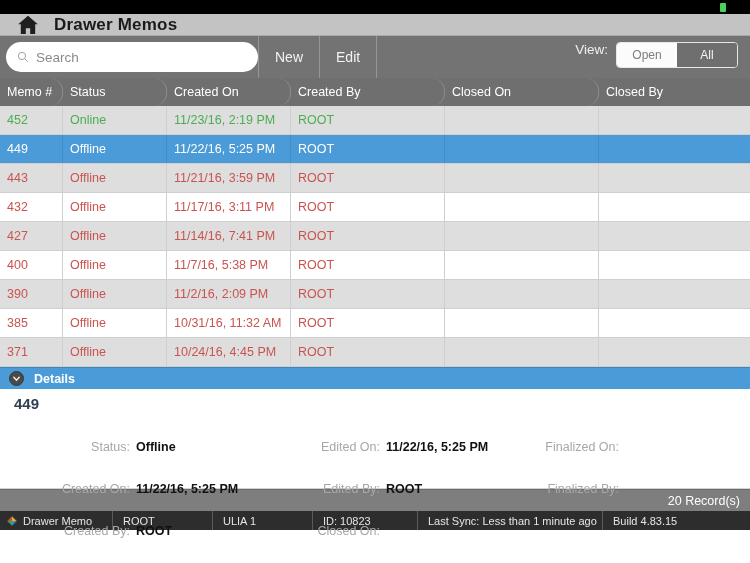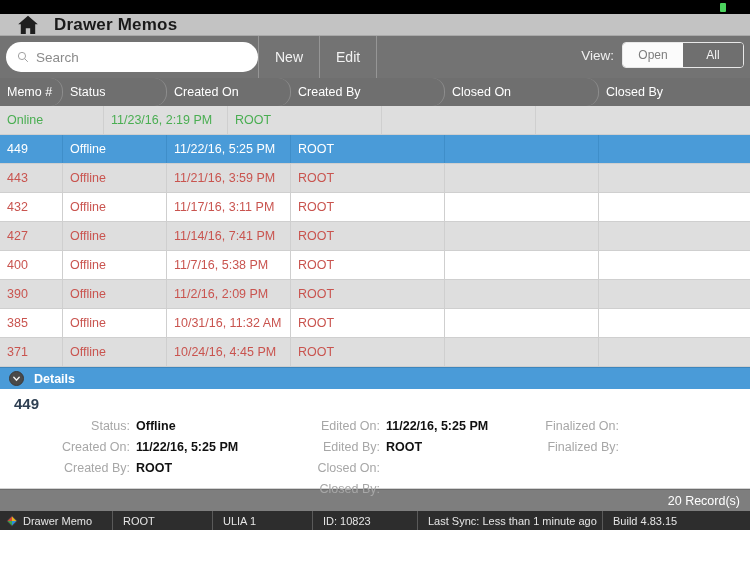--- a/index.html
+++ b/index.html
@@ -62,8 +62,8 @@
     cursor: pointer; display:flex; align-items:center;
   }
   .view-group {
-    position: absolute; right: 6px; top: 6px;
-    display: flex; align-items: center; gap: 8px;
+    position: absolute; right: 12px; top: 6px;
+    display: flex; gap: 8px;
   }
   .view-label { color: #f0f0f0; font-size: 13.5px; }
   .seg {

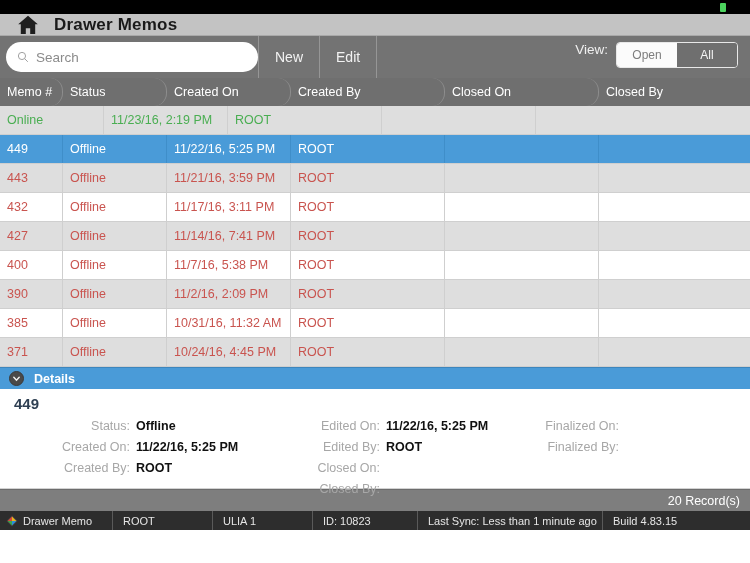--- a/index.html
+++ b/index.html
@@ -227,6 +227,7 @@
     </div>
     <div id="tbody">
         <div class="tr odd">
+          <div class="td c0 s-green">452</div>
           <div class="td c1 s-green">Online</div>
           <div class="td c2 s-green">11/23/16, 2:19 PM</div>
           <div class="td c3 s-green">ROOT</div>

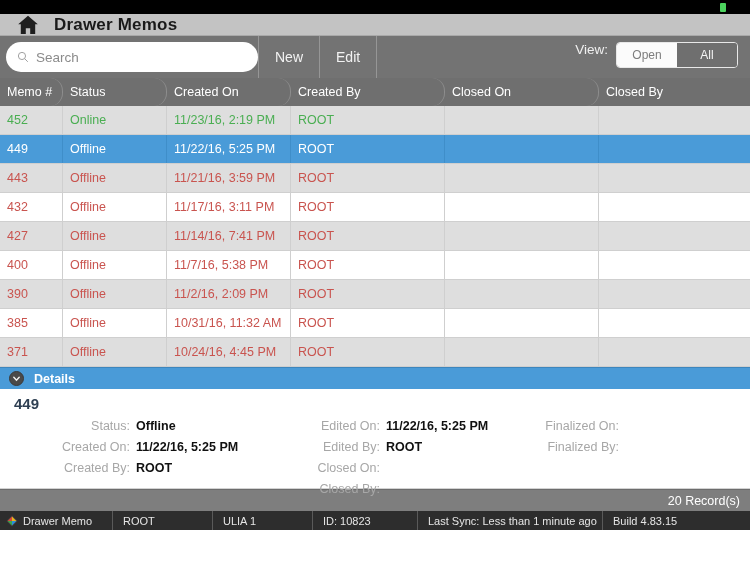--- a/index.html
+++ b/index.html
@@ -142,7 +142,7 @@
   .drow { display: flex; align-items: baseline; }
   .dlab {
     flex: 1; text-align: right; padding-right: 6px;
-    color: #a7a7a7; font-size: 12.5px;
+    color: #a7a7a7; font-size: 12.5px; margin-top: 21px;
   }
   .dval { width: 50%; color: #111; font-size: 12.5px; font-weight: bold; }
 

